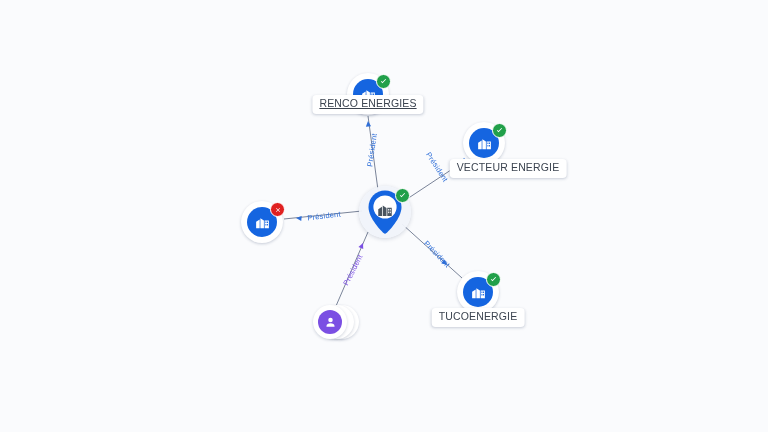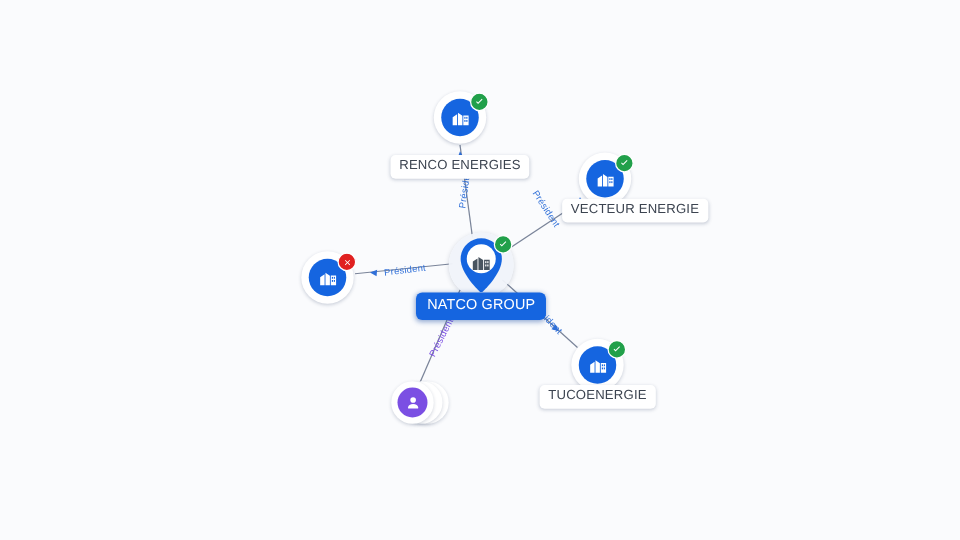--- a/index.html
+++ b/index.html
@@ -217,7 +217,7 @@
       </svg>
     </div>
   </div>
-  <div class="node-label" id="label-renco-energies" style="left: 368px; top: 124px;">RENCO ENERGIES</div>
+  <div class="node-label" id="label-renco-energies" style="left: 368px; top: 95px; text-decoration: underline;">RENCO ENERGIES</div>
 
   <div class="node co-node" id="node-vecteur-energie" style="left: 484px; top: 143px;">
     <div class="ring"></div>

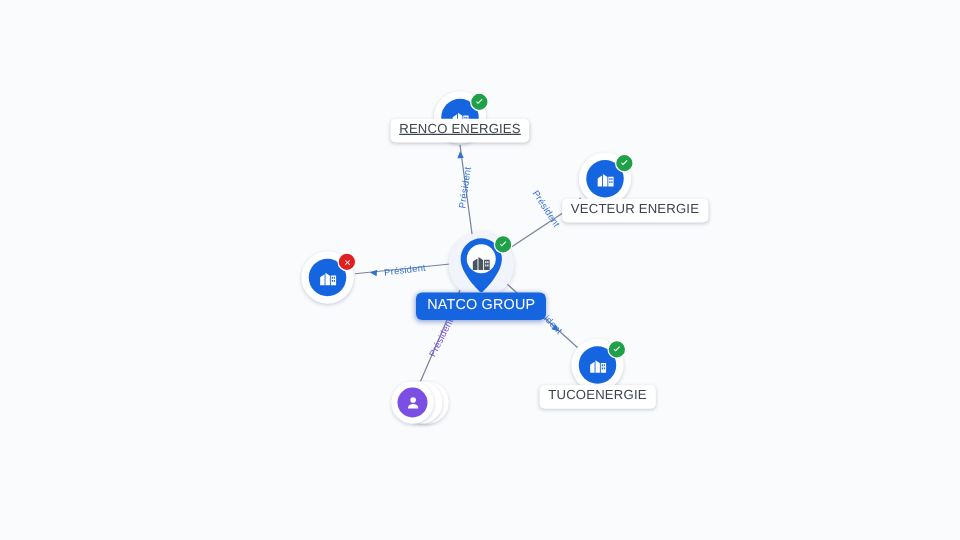--- a/index.html
+++ b/index.html
@@ -308,7 +308,6 @@
       </svg>
     </div>
   </div>
-  <div class="node-label primary" id="label-natco-group" style="left: 385px; top: 234px;">NATCO GROUP</div>
 
 </div>
 

